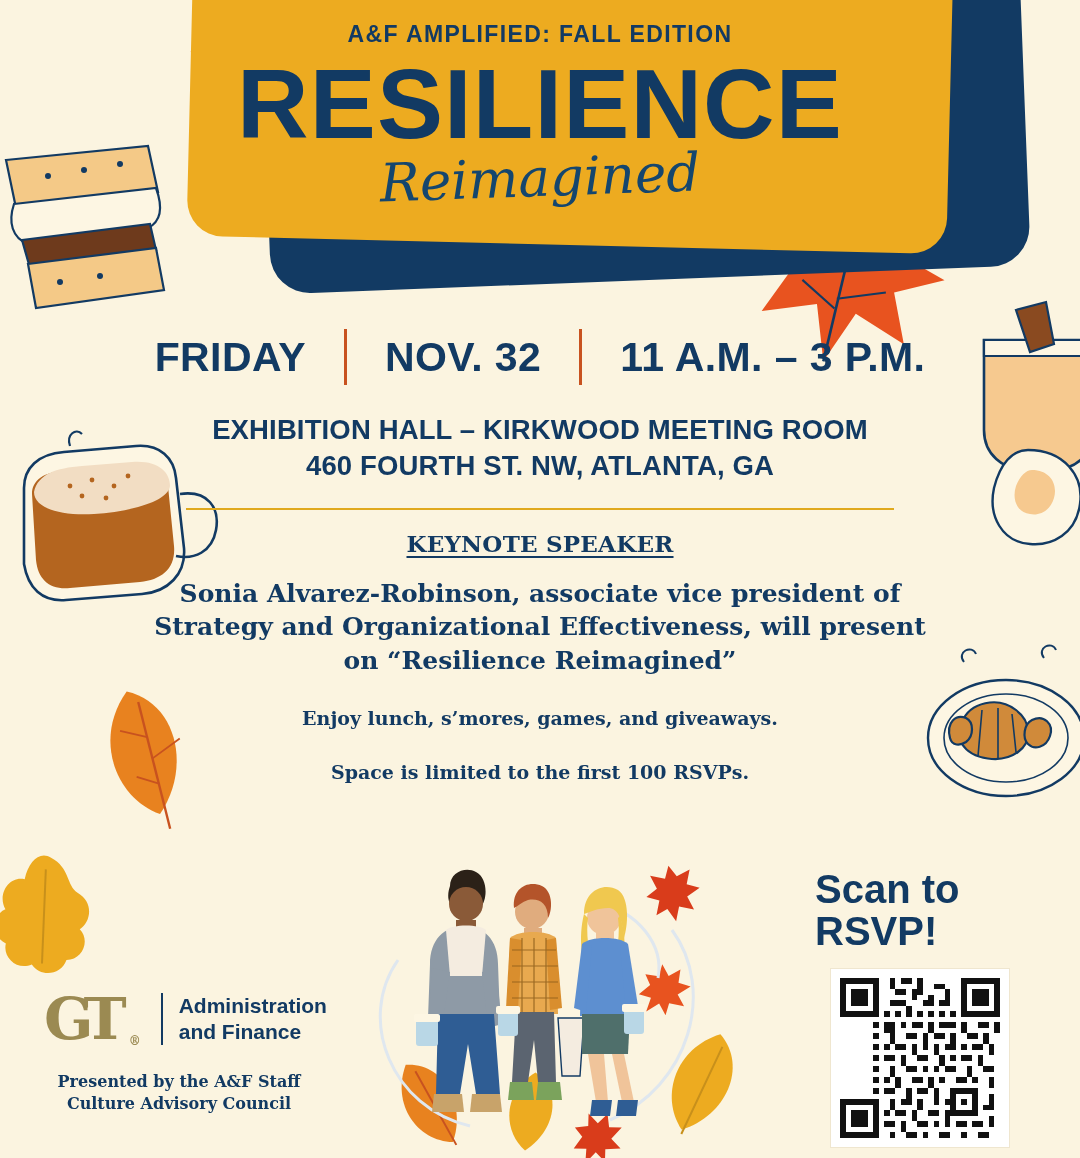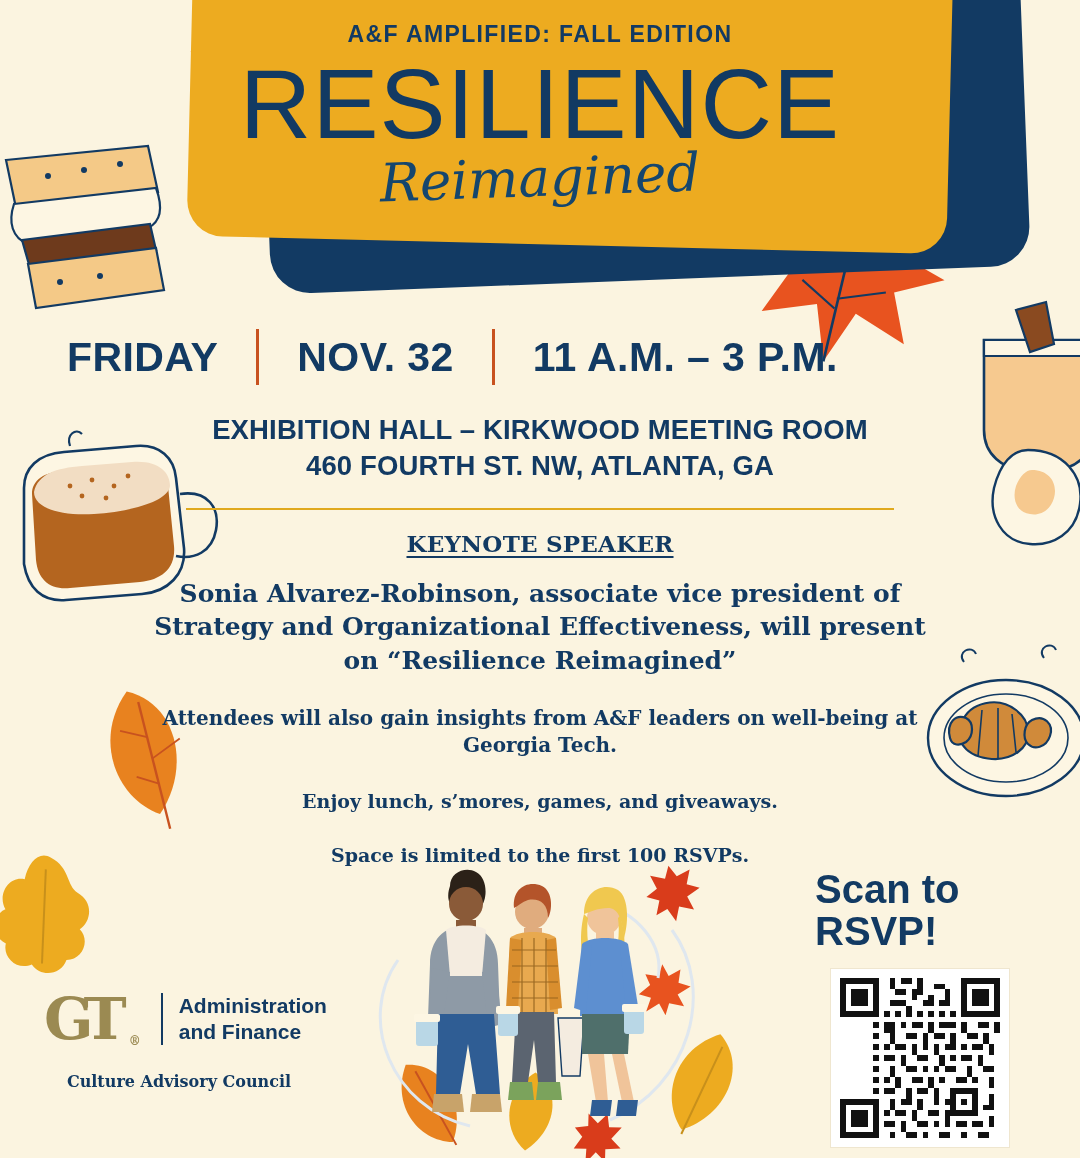--- a/index.html
+++ b/index.html
@@ -59,7 +59,7 @@
   }
   .title-main {
     font-family: "Liberation Sans", sans-serif;
-    font-weight: normal;
+    font-weight: bold;
     font-size: 99px;
     letter-spacing: 0.012em;
     color: #123a63;

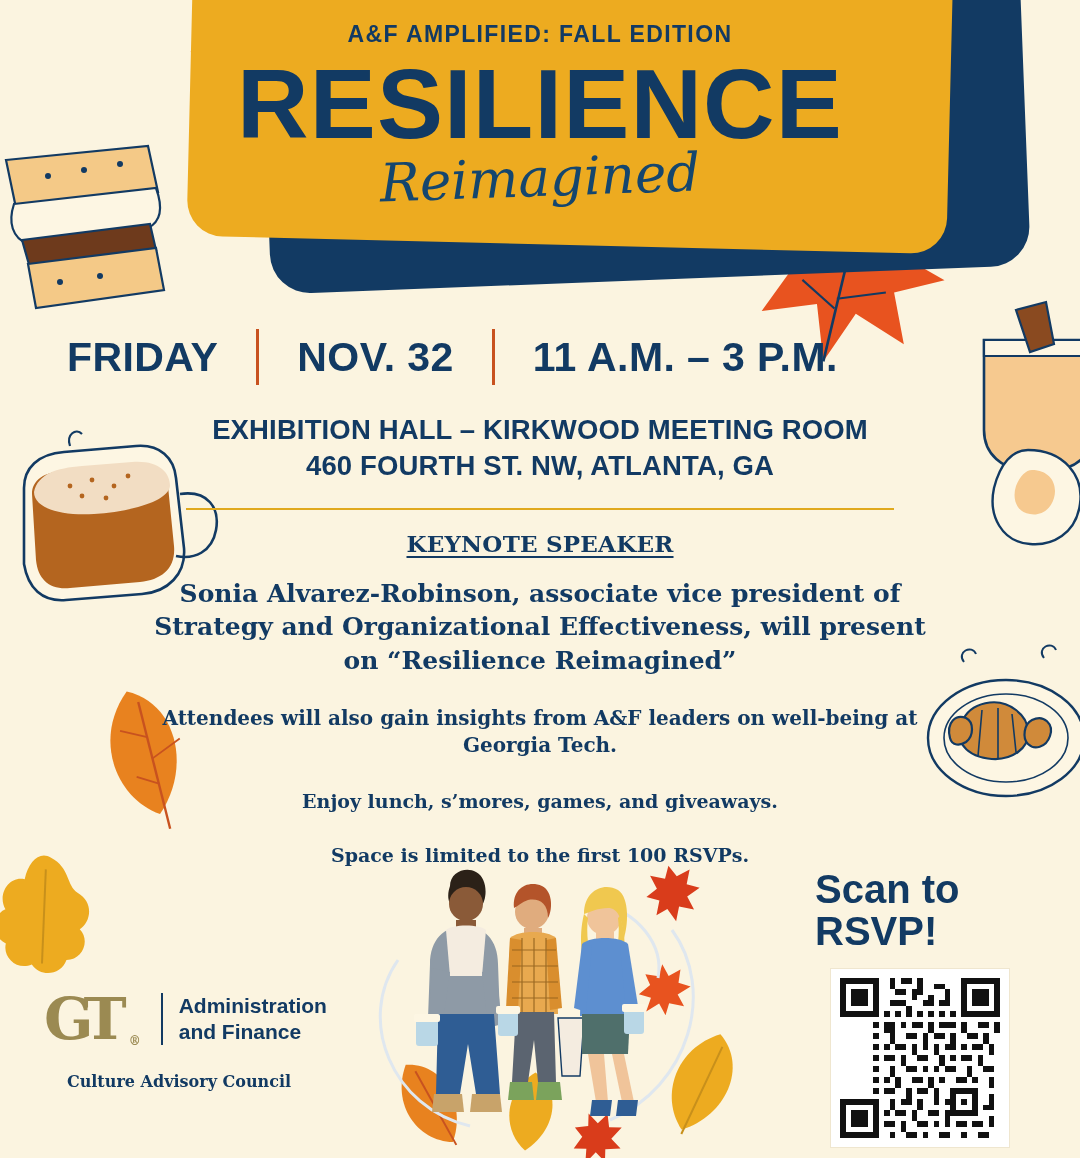--- a/index.html
+++ b/index.html
@@ -83,10 +83,9 @@
     left: 0; right: 0;
     display: flex;
     align-items: center;
-    justify-content: flex-start;
+    justify-content: center;
     gap: 0;
     z-index: 6;
-    padding-left: 29px;
   }
   .date-cell {
     font-weight: bold;

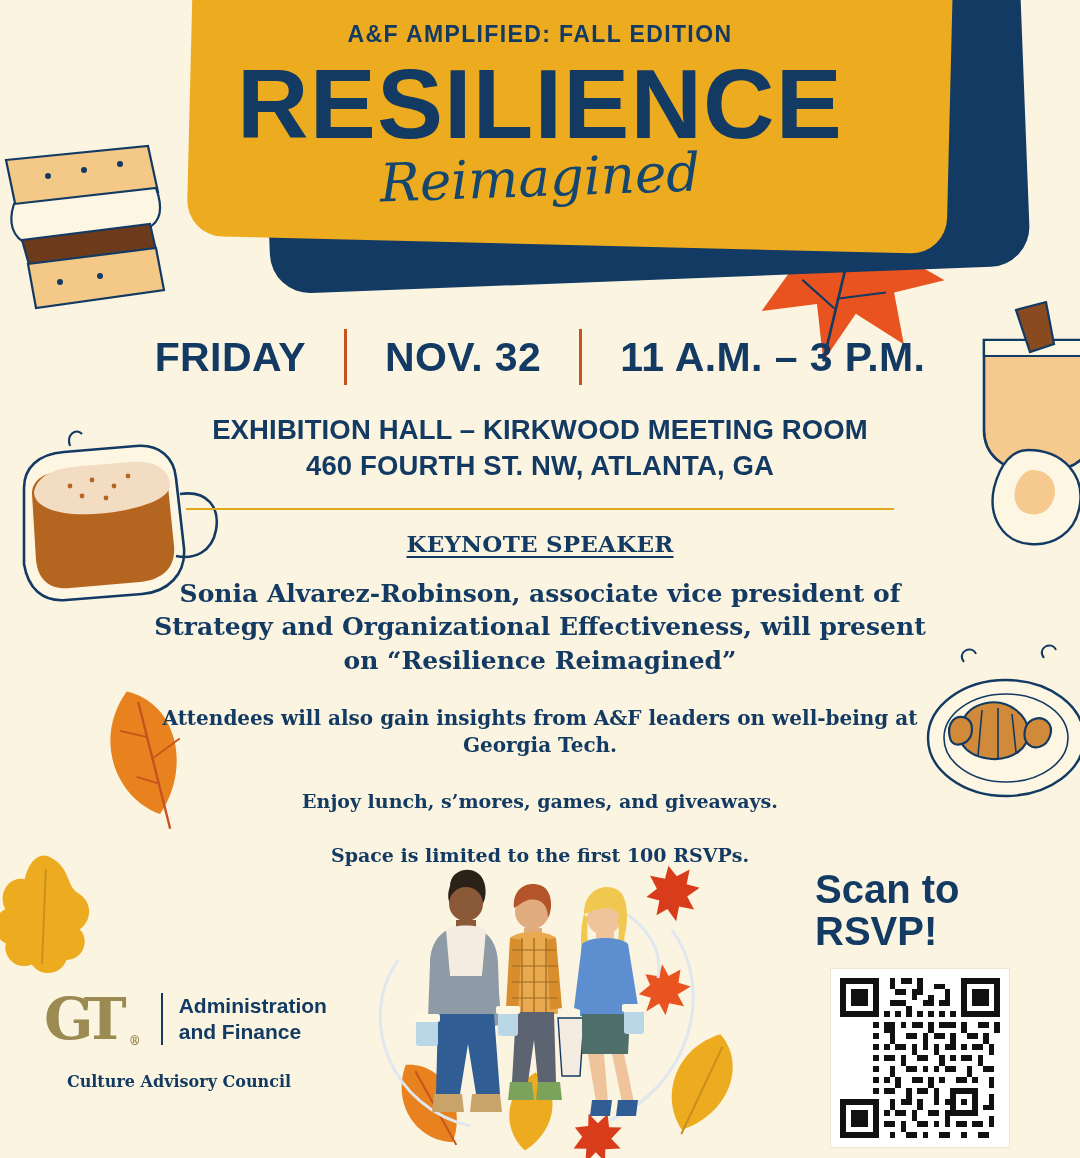--- a/index.html
+++ b/index.html
@@ -395,7 +395,6 @@
   <div class="body-copy">
     <div class="keynote-label">KEYNOTE SPEAKER</div>
     <div class="keynote-body">Sonia Alvarez-Robinson, associate vice president of Strategy and Organizational Effectiveness, will present on “Resilience Reimagined”</div>
-    <div class="para">Attendees will also gain insights from A&amp;F leaders on well-being at Georgia Tech.</div>
     <div class="para small">Enjoy lunch, s’mores, games, and giveaways.</div>
     <div class="para small">Space is limited to the first 100 RSVPs.</div>
   </div>

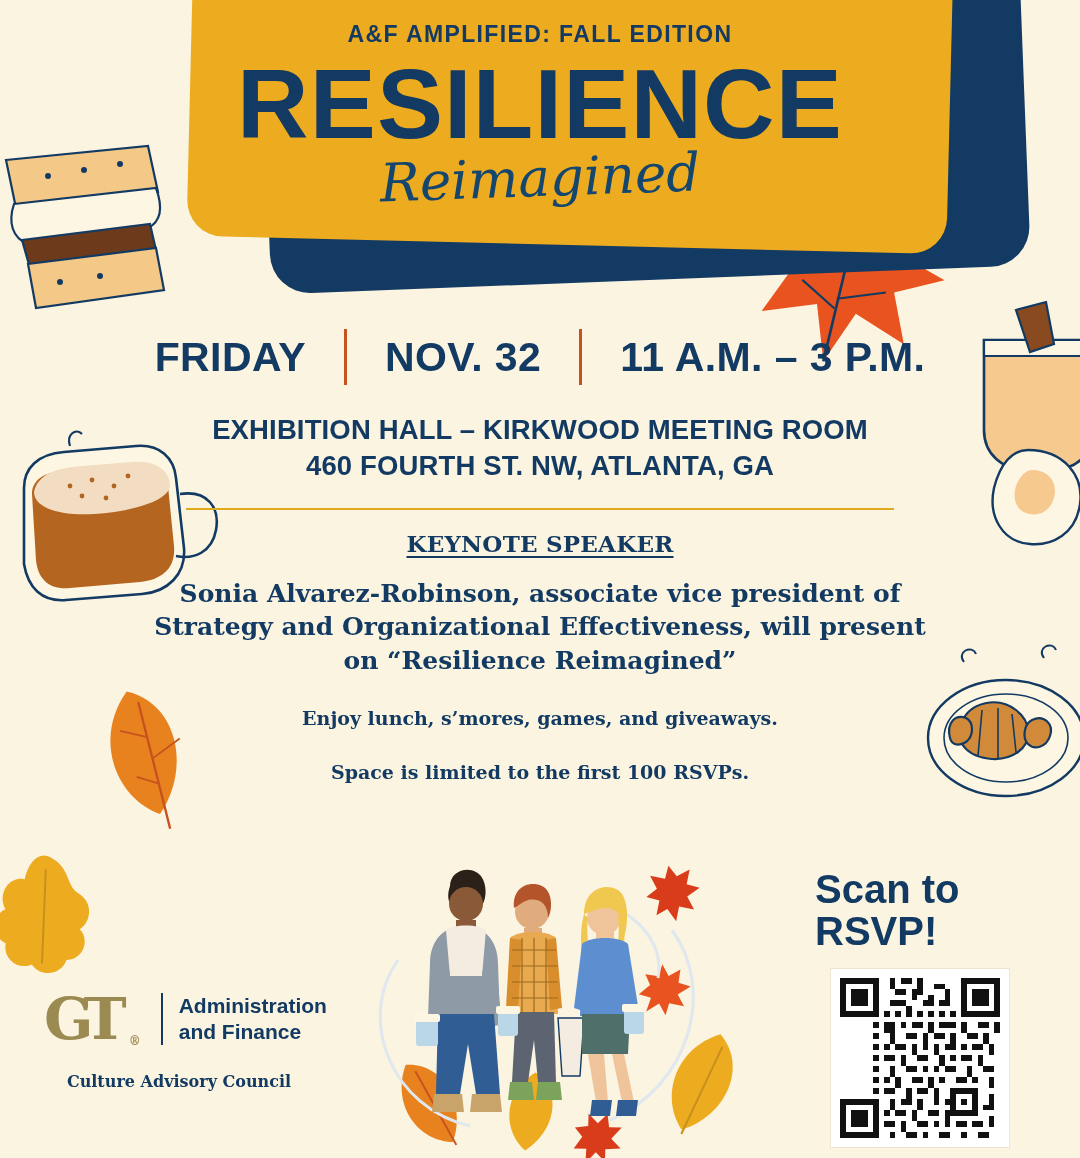--- a/index.html
+++ b/index.html
@@ -467,6 +467,7 @@
       </div>
     </div>
     <div class="presented">
+      <div>Presented by the A&amp;F Staff</div>
       <div>Culture Advisory Council</div>
     </div>
   </div>

